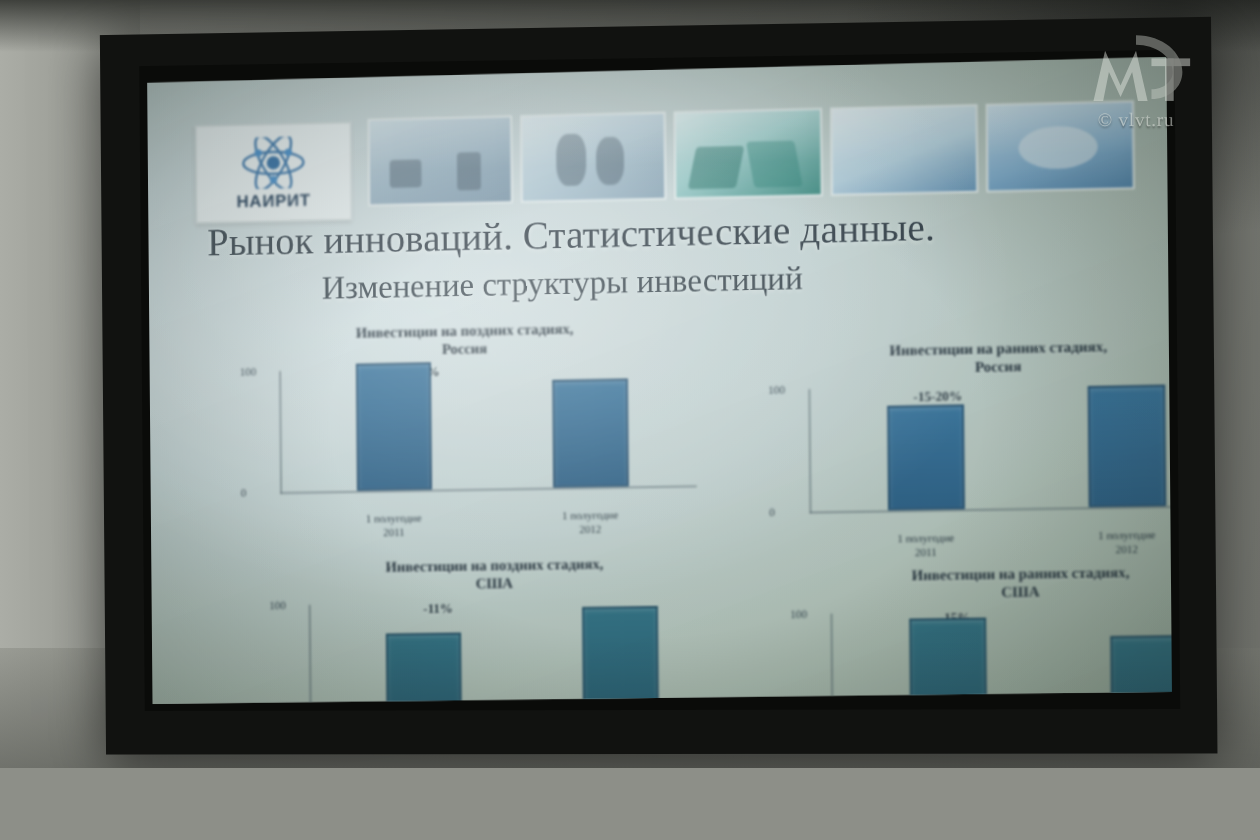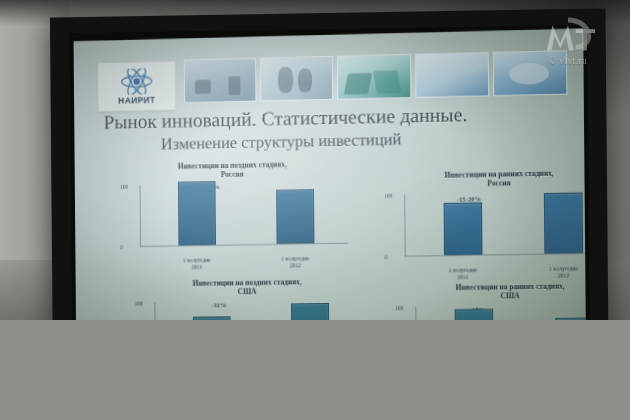--- a/index.html
+++ b/index.html
@@ -8,7 +8,7 @@
     font-family:"Liberation Sans", sans-serif;
     background:#8d8f88;
   }
-  #stage{position:relative;width:630px;height:320px;overflow:hidden;}
+  #stage{position:relative;width:630px;height:384px;overflow:hidden;}
 
   
   .wall{

